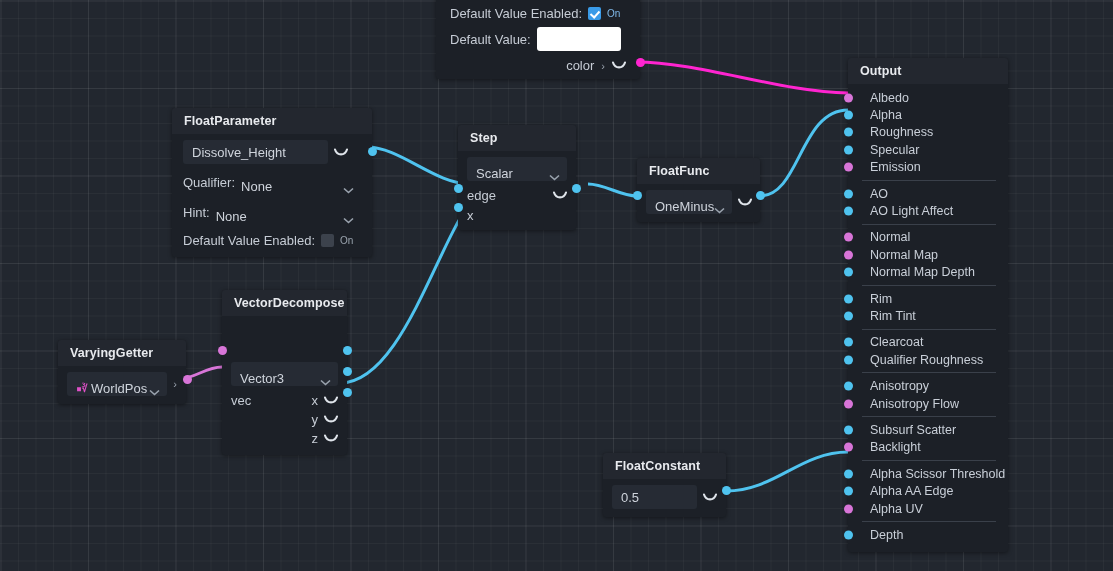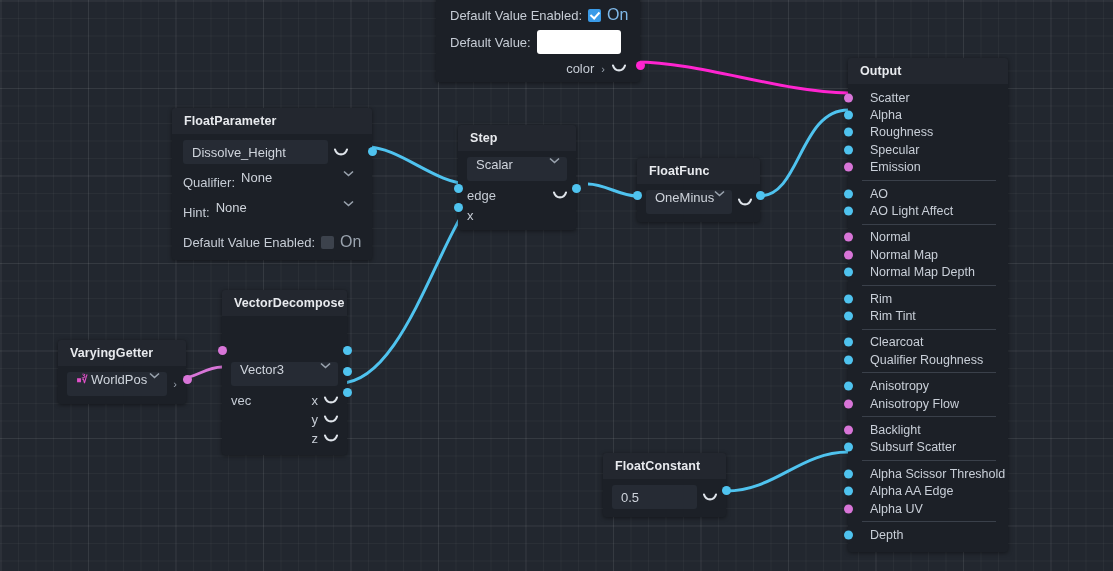--- a/index.html
+++ b/index.html
@@ -97,7 +97,7 @@
     border: solid #fff; border-width: 0 2px 2px 0;
     transform: rotate(42deg);
   }
-  .on-text { font-size: 16px; }
+  .on-text { font-size: 10px; }
   .on-text.active { color: #7fb8e8; }
   .on-text.inactive { color: #9aa3ae; }
 

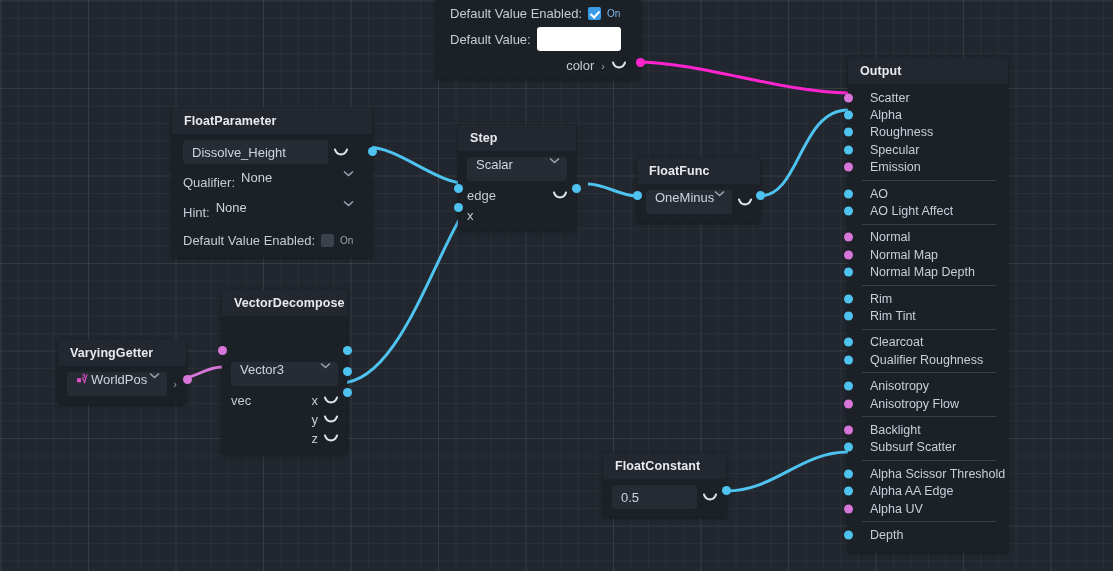--- a/index.html
+++ b/index.html
@@ -337,7 +337,7 @@
     <div class="node-body" id="output-rows">
         <div class="out-row">
           <span class="dot" style="background: rgb(216, 117, 216);"></span>
-          <span>Scatter</span>
+          <span>Albedo</span>
         </div>
         <div class="out-row">
           <span class="dot" style="background: rgb(79, 195, 239);"></span>

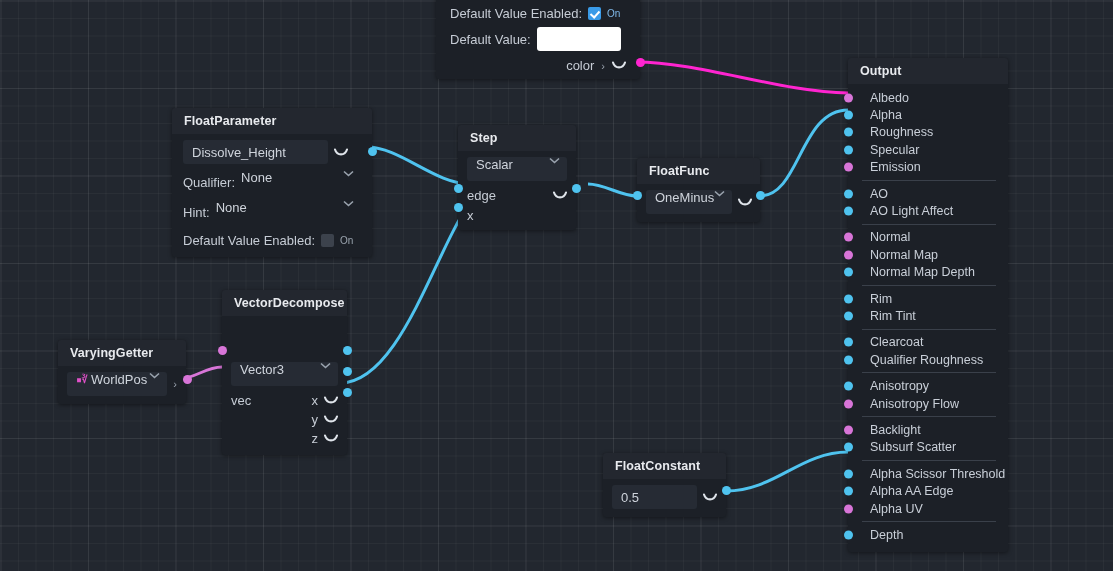--- a/index.html
+++ b/index.html
@@ -66,7 +66,7 @@
     font-size: 13px;
     height: 24px;
     display: flex;
-    align-items: flex-start;
+    align-items: flex-end;
     justify-content: space-between;
     padding: 0 7px 0 9px;
   }

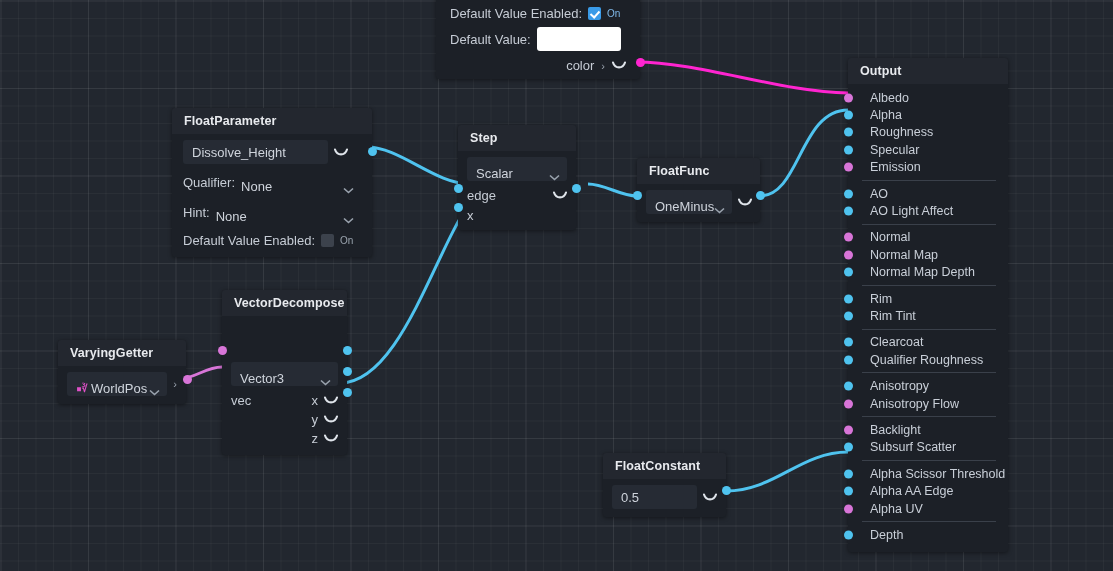--- a/index.html
+++ b/index.html
@@ -406,13 +406,13 @@
         </div>
         <div class="out-sep"></div>
         <div class="out-row">
+          <span class="dot" style="background: rgb(79, 195, 239);"></span>
+          <span>Subsurf Scatter</span>
+        </div>
+        <div class="out-row">
           <span class="dot" style="background: rgb(216, 117, 216);"></span>
           <span>Backlight</span>
         </div>
-        <div class="out-row">
-          <span class="dot" style="background: rgb(79, 195, 239);"></span>
-          <span>Subsurf Scatter</span>
-        </div>
         <div class="out-sep"></div>
         <div class="out-row">
           <span class="dot" style="background: rgb(79, 195, 239);"></span>

